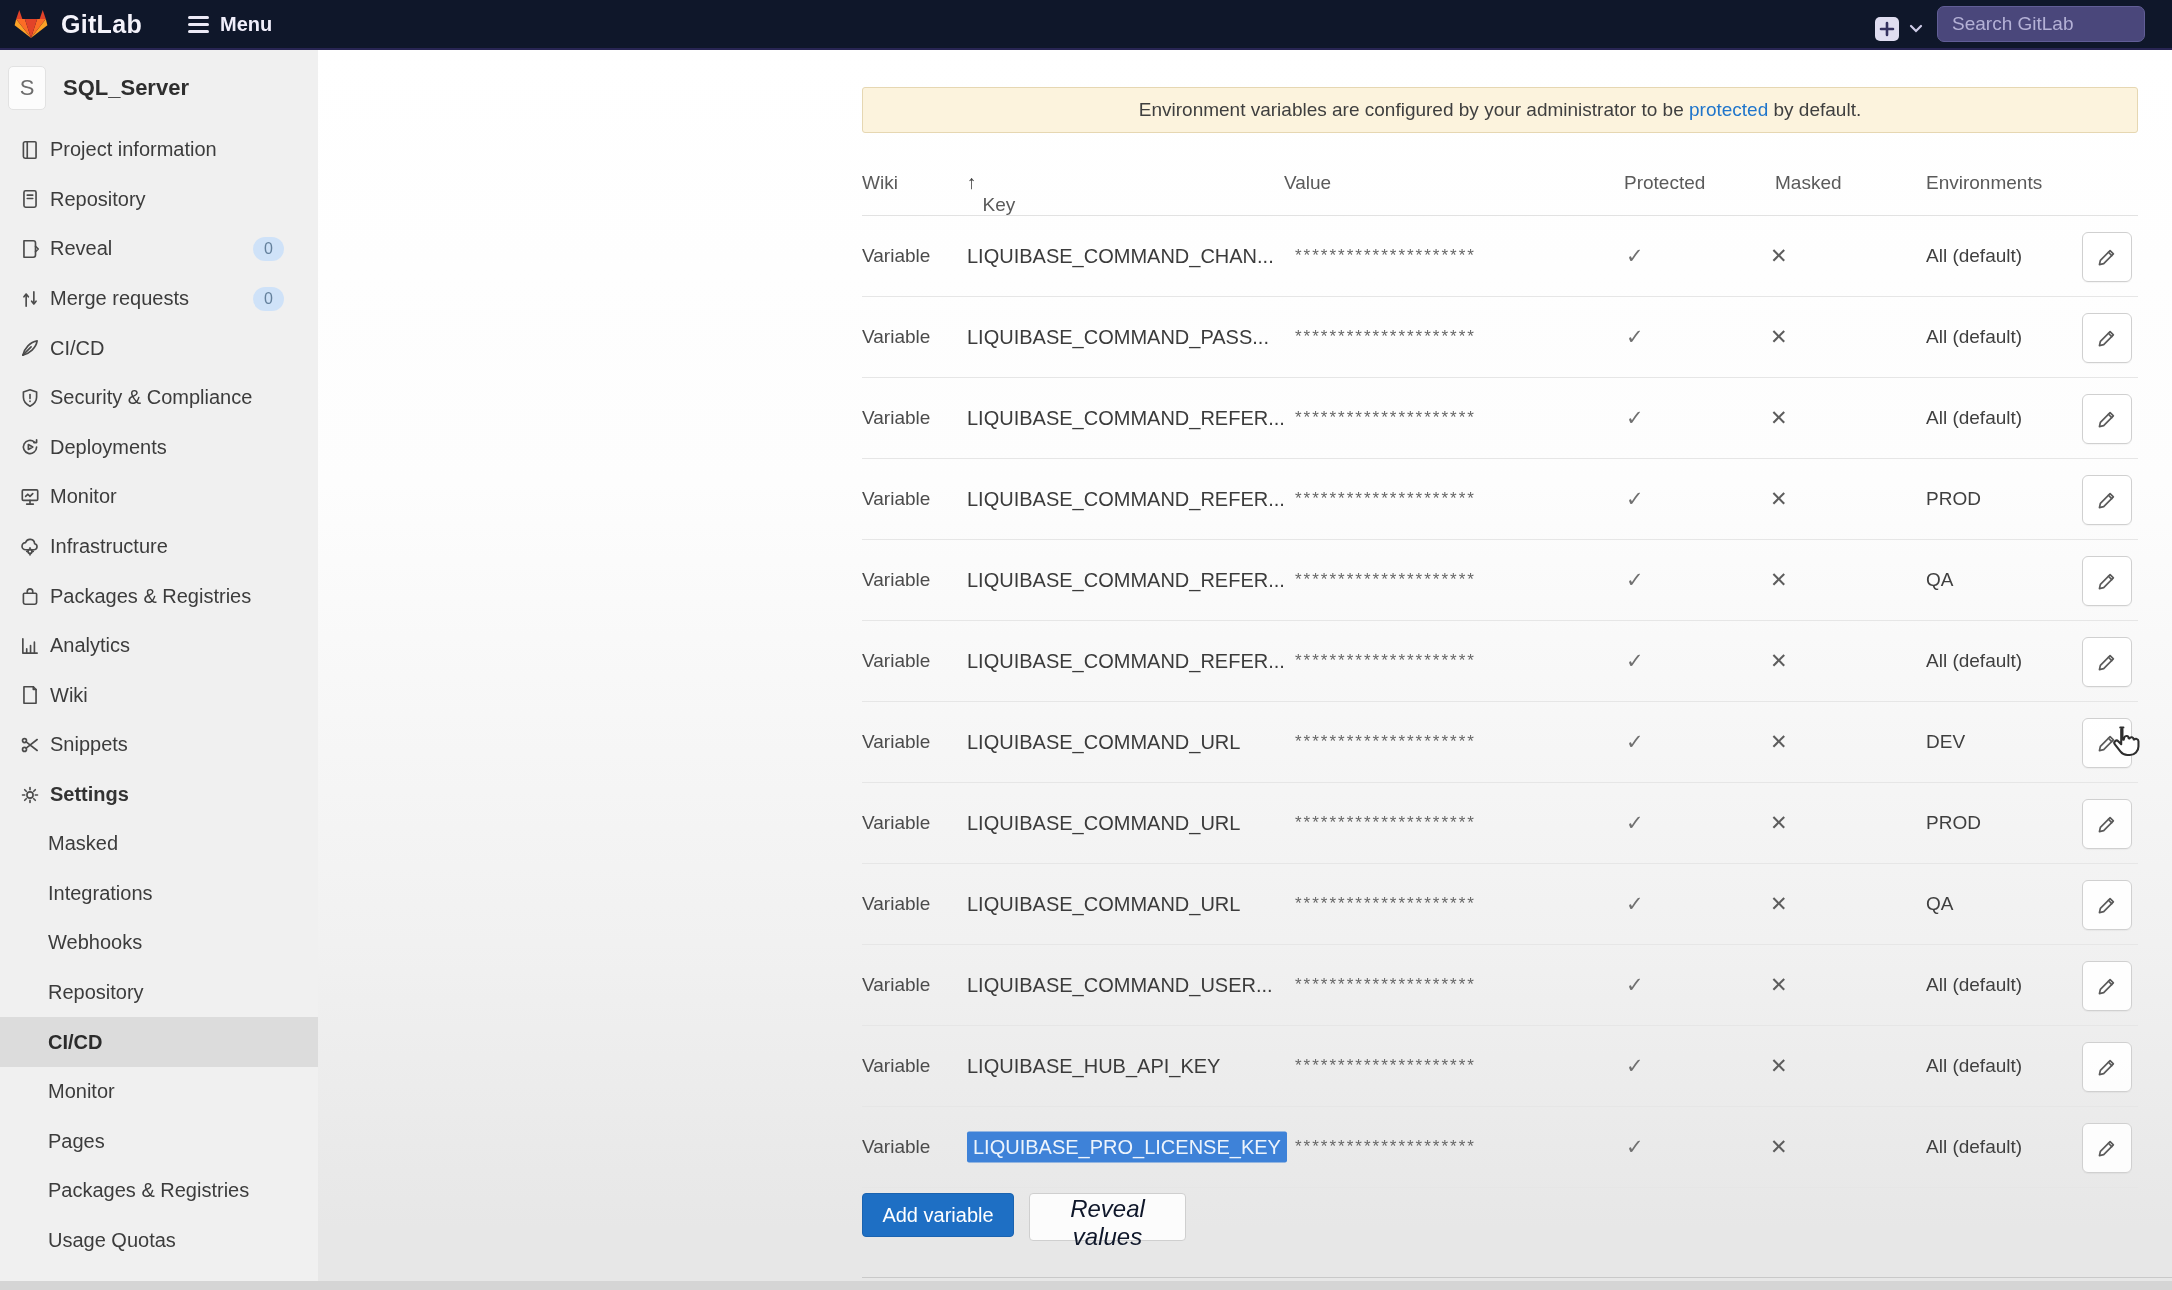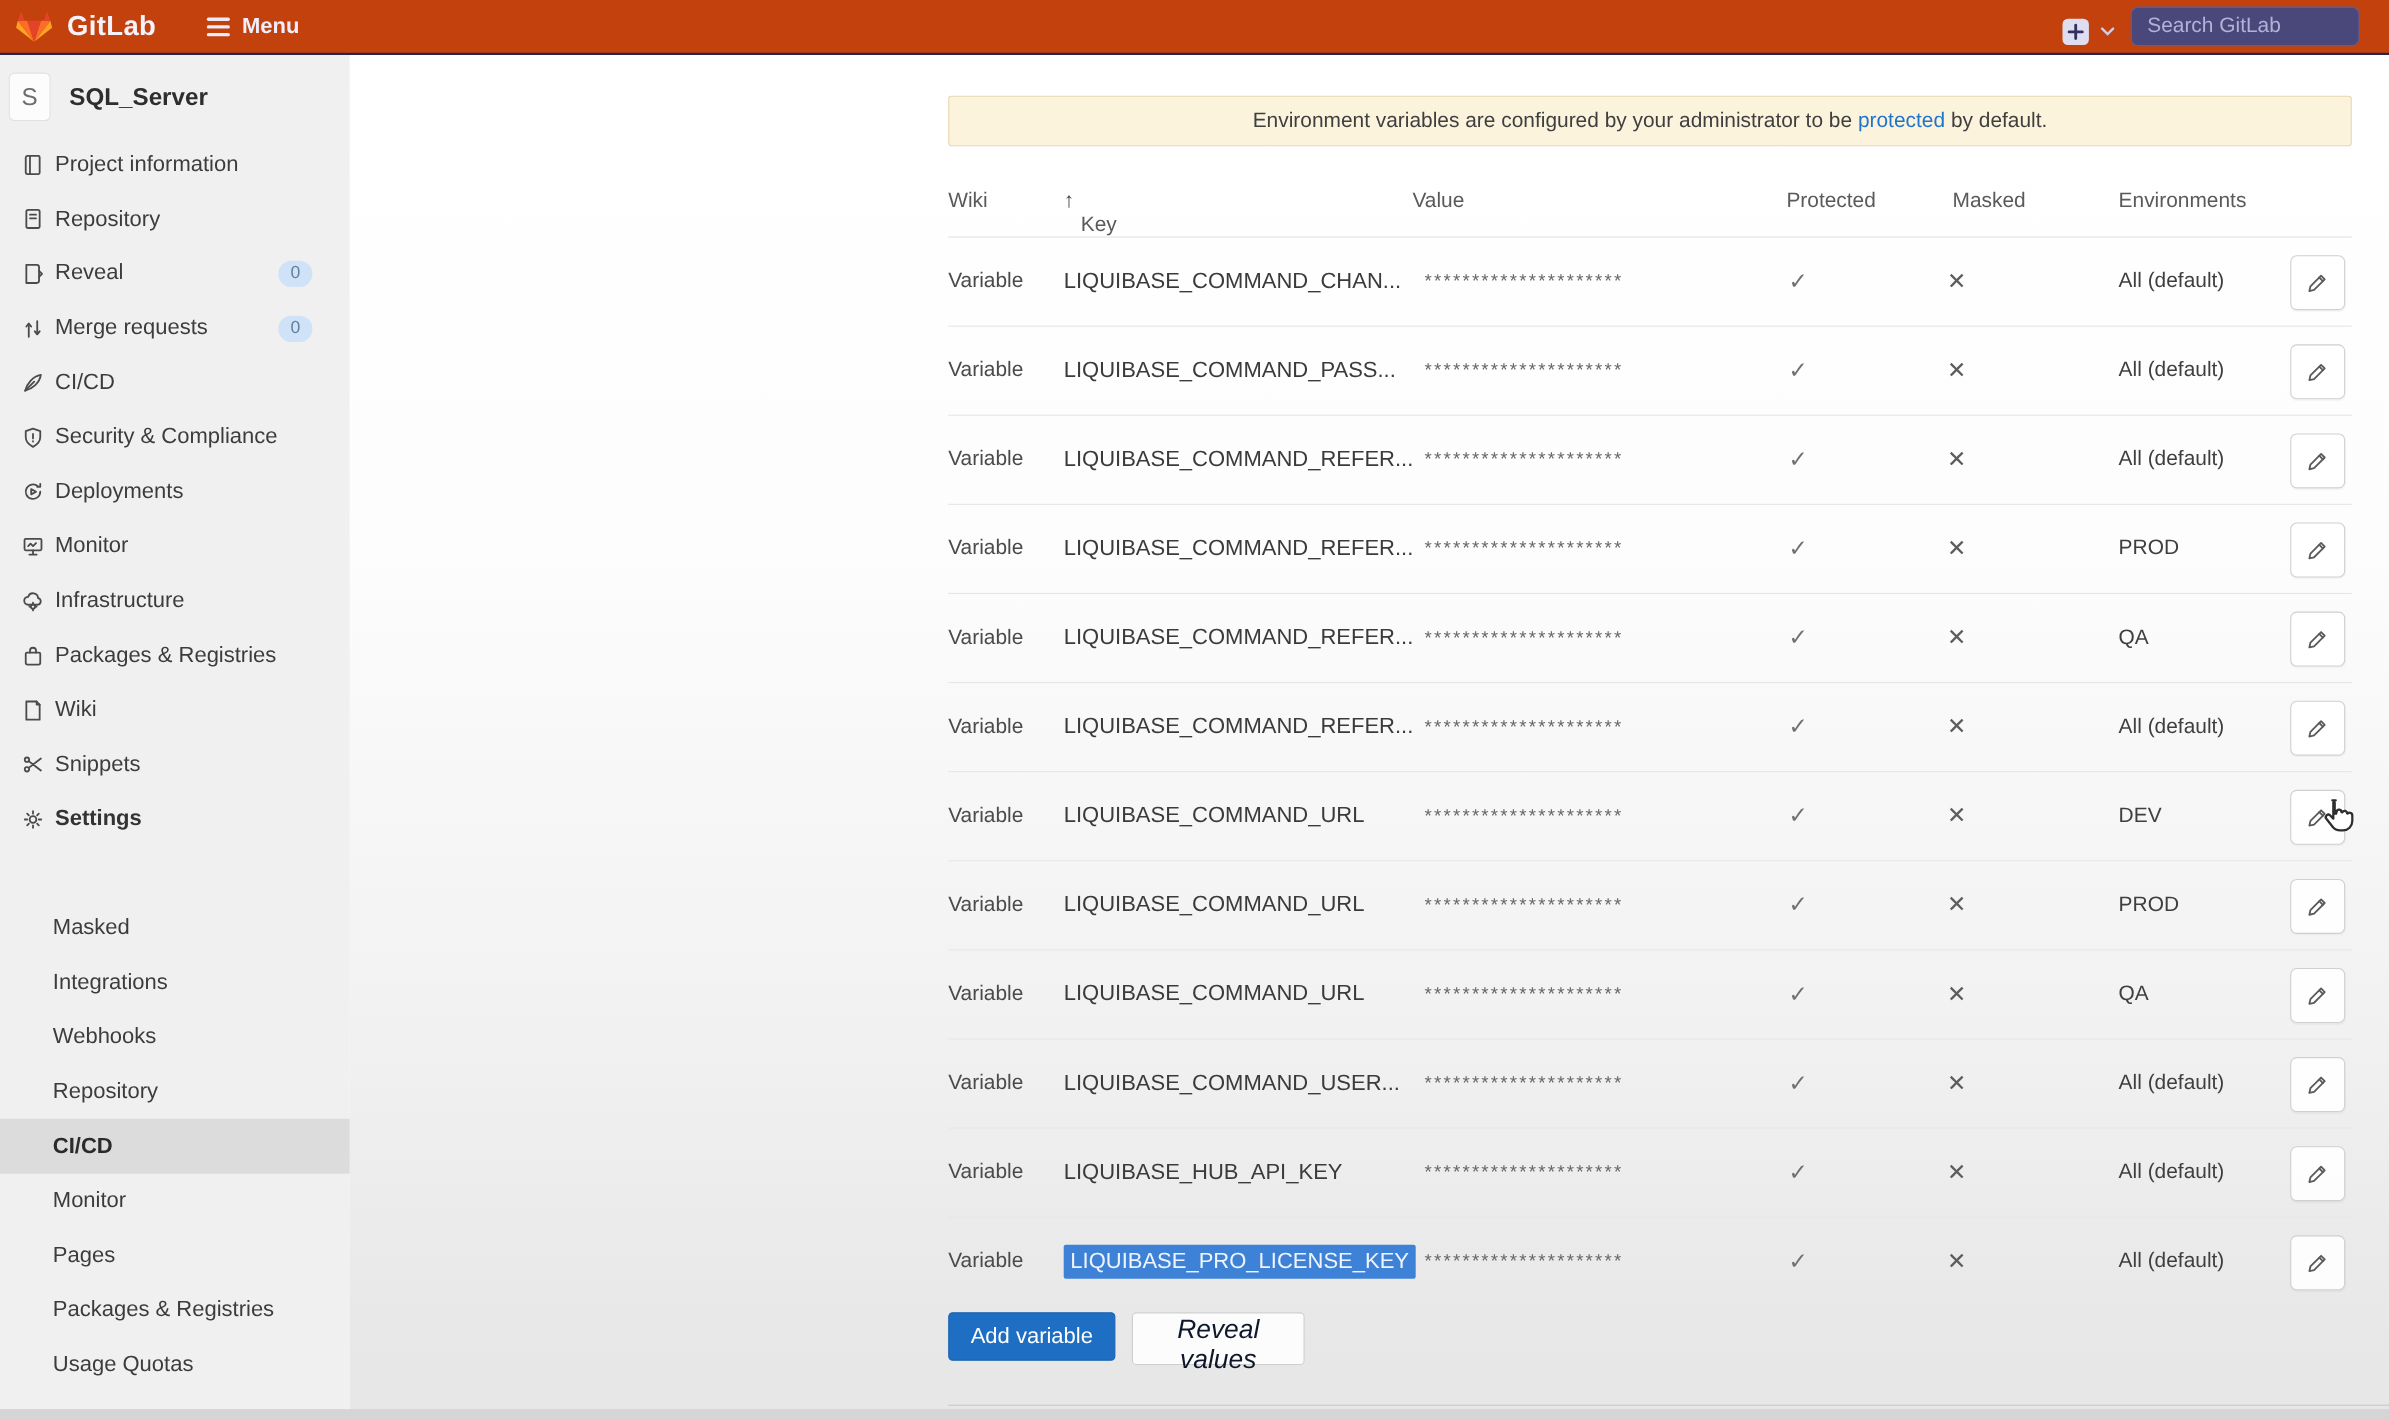--- a/index.html
+++ b/index.html
@@ -7,7 +7,7 @@
           font-family:"Liberation Sans",sans-serif;background:#ffffff;}
 
   
-  .topbar{position:absolute;left:0;top:0;width:100%;height:50px;background:#c2410c;
+  .topbar{position:absolute;left:0;top:0;width:100%;height:50px;background:#0f172a;
           border-bottom:2px solid #282553;display:flex;align-items:center;
           padding:0 27px 0 14px;box-sizing:border-box;}
   .logo-link{display:flex;align-items:center;gap:13px;}

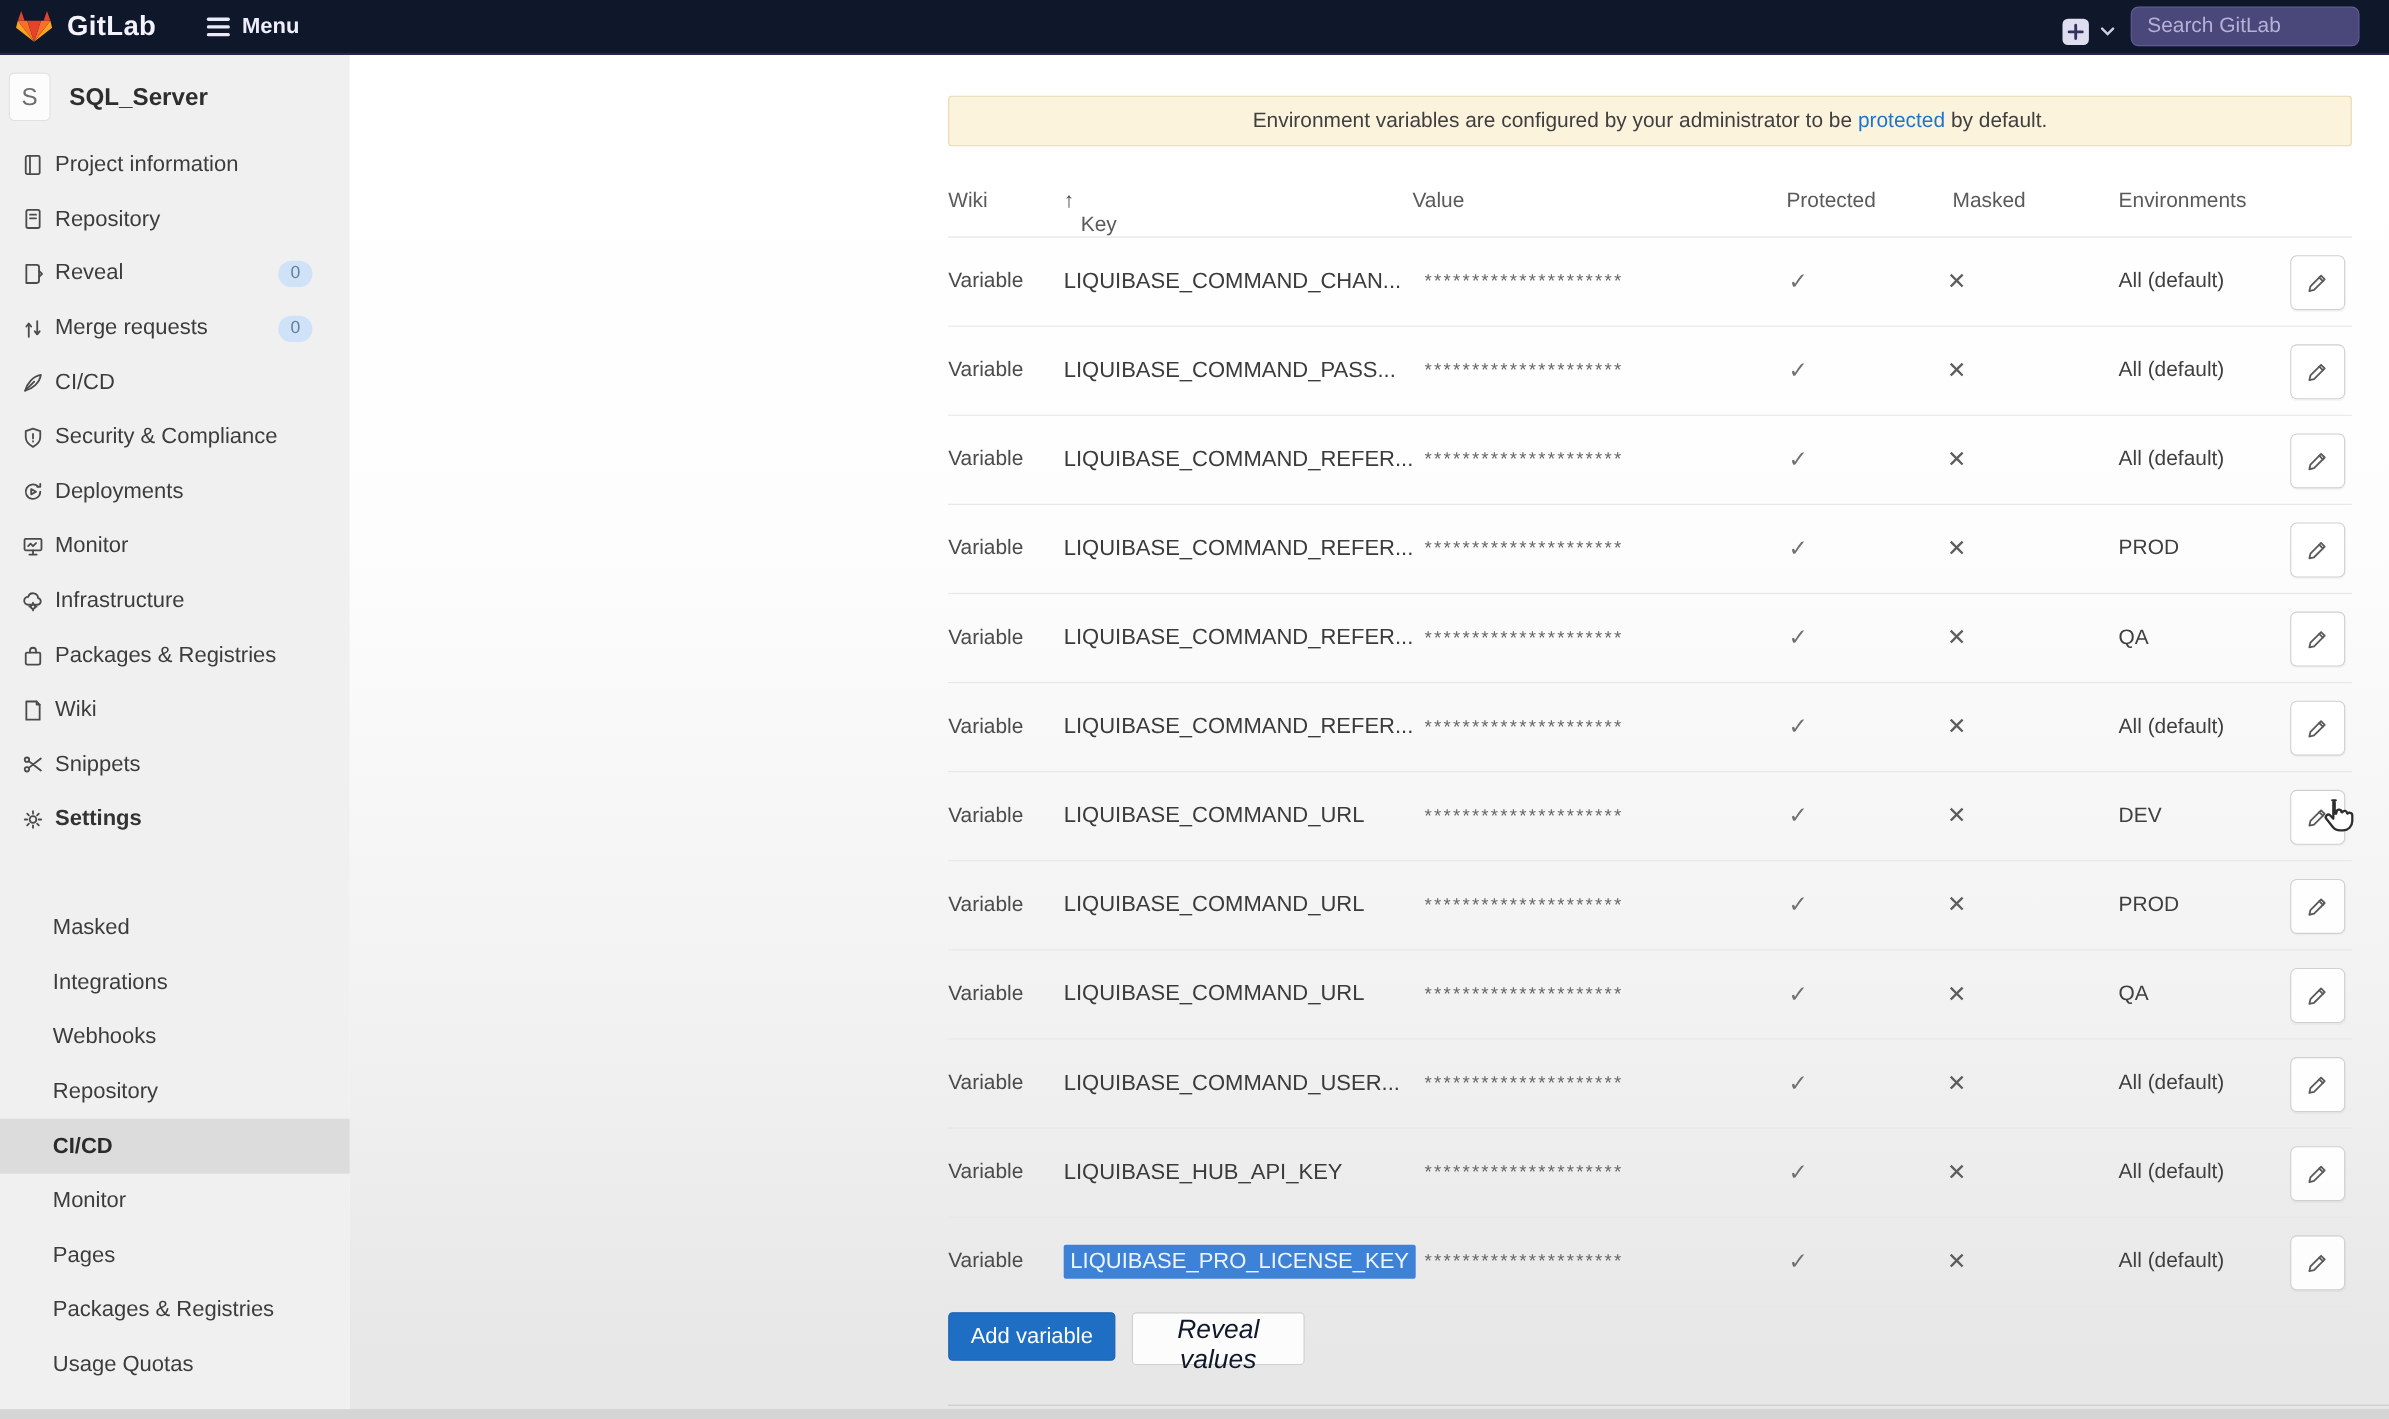--- a/index.html
+++ b/index.html
@@ -239,6 +239,16 @@
         <li>
           <span class="ico">
             <svg viewBox="0 0 20 20" width="22" height="22" fill="none" stroke="#4b4b4b" stroke-width="1.5" stroke-linecap="round" stroke-linejoin="round">
+              <path d="M3.5 3.5v13h13"></path>
+              <path d="M7 16.5v-4M10.5 16.5v-7M14 16.5v-10"></path>
+            </svg>
+          </span>
+          <span class="lbl">Analytics</span>
+
+        </li>
+        <li>
+          <span class="ico">
+            <svg viewBox="0 0 20 20" width="22" height="22" fill="none" stroke="#4b4b4b" stroke-width="1.5" stroke-linecap="round" stroke-linejoin="round">
               <path d="M4.5 2.5H13l2.5 2.5v12.5h-11z"></path>
               <path d="M13 2.5V5h2.5"></path>
             </svg>

